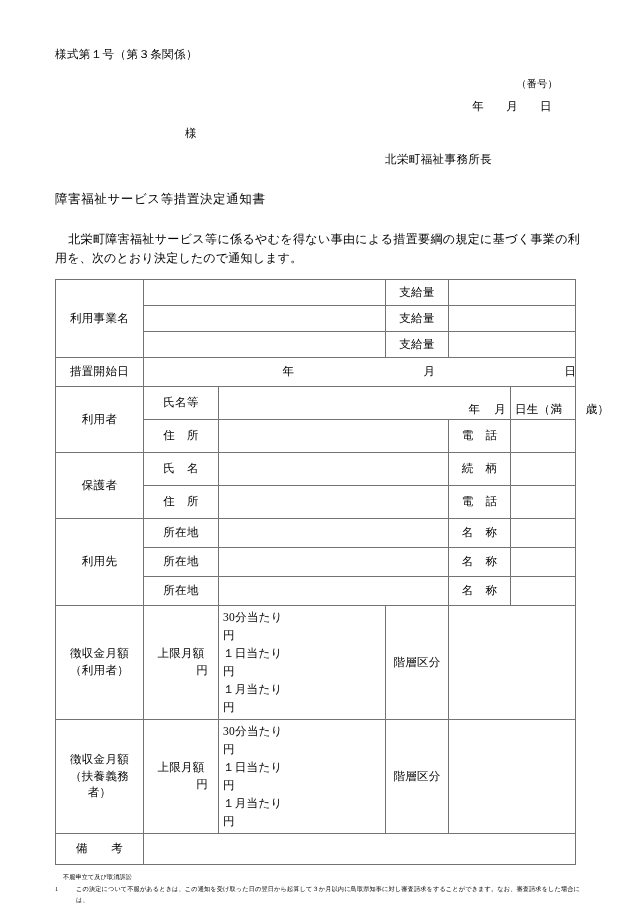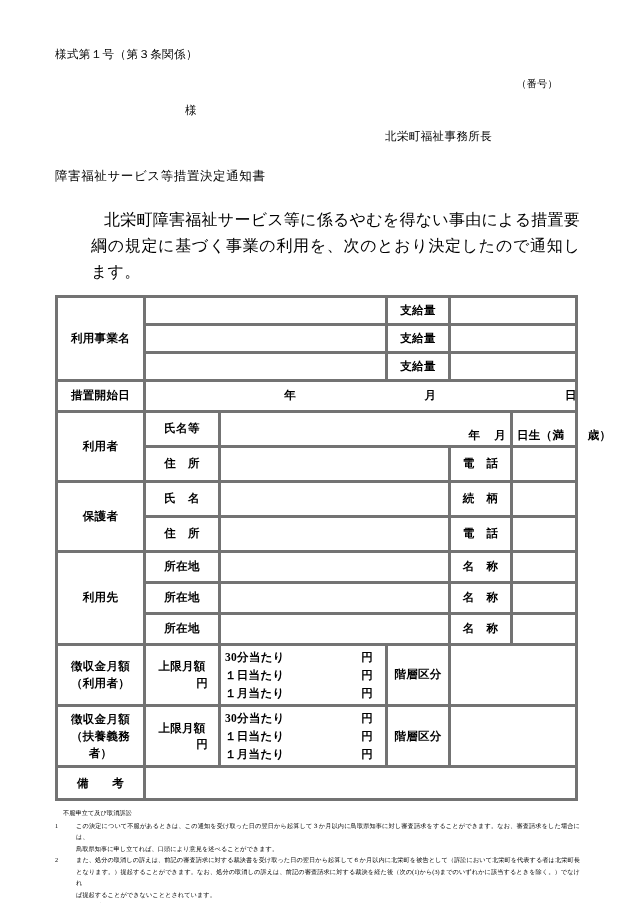--- a/index.html
+++ b/index.html
@@ -175,6 +175,9 @@
 
   <div class="number-line">（番号）</div>
 
+  <div class="date-line">
+    <span>年</span><span class="sp"></span><span>月</span><span class="sp"></span><span>日</span>
+  </div>
 
   <div class="addressee">様</div>
 

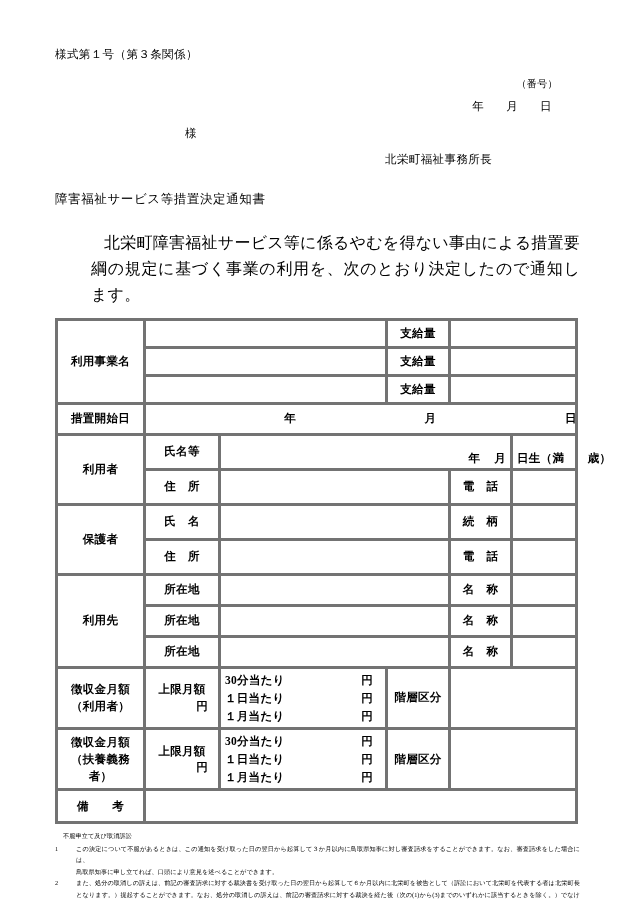--- a/index.html
+++ b/index.html
@@ -66,12 +66,11 @@
 
   
   .intro {
-    font-size: 16px;
+    font-size: 12px;
     margin-top: 22px;
     line-height: 1.62;
     letter-spacing: 0.2px;
     text-align: justify;
-    margin-left: 36px;
   }
   .intro .indent { display:inline-block; width: 13px; }
 

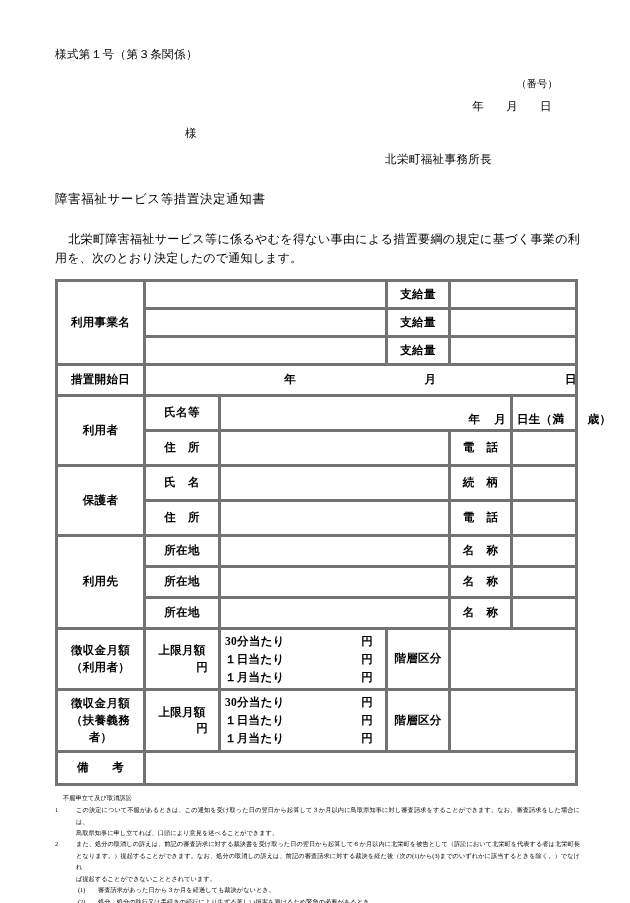--- a/index.html
+++ b/index.html
@@ -82,12 +82,11 @@
     table-layout: fixed;
   }
   table.main td {
-    border: 3px solid #737373;
+    border: 1px solid #737373;
     font-size: 11.5px;
     padding: 0 4px;
     vertical-align: middle;
     letter-spacing: 0.3px;
-    font-weight: bold;
   }
   .c-center { text-align: center; }
   .two-line { line-height: 1.45; }

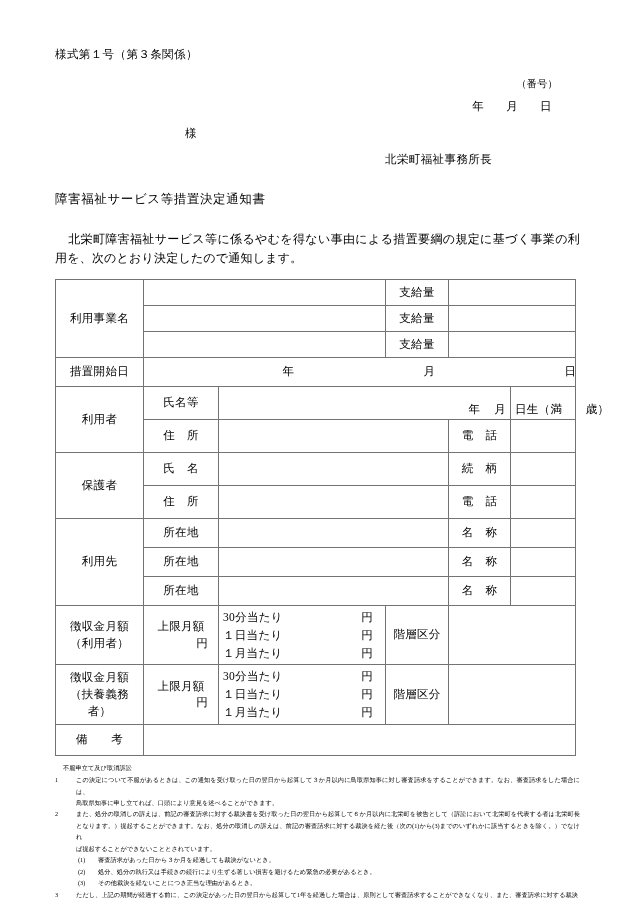--- a/index.html
+++ b/index.html
@@ -123,6 +123,7 @@
     display: flex;
     justify-content: space-between;
     padding-right: 8px;
+    flex-direction: column;
   }
 
   .nowrap { white-space: nowrap; }

